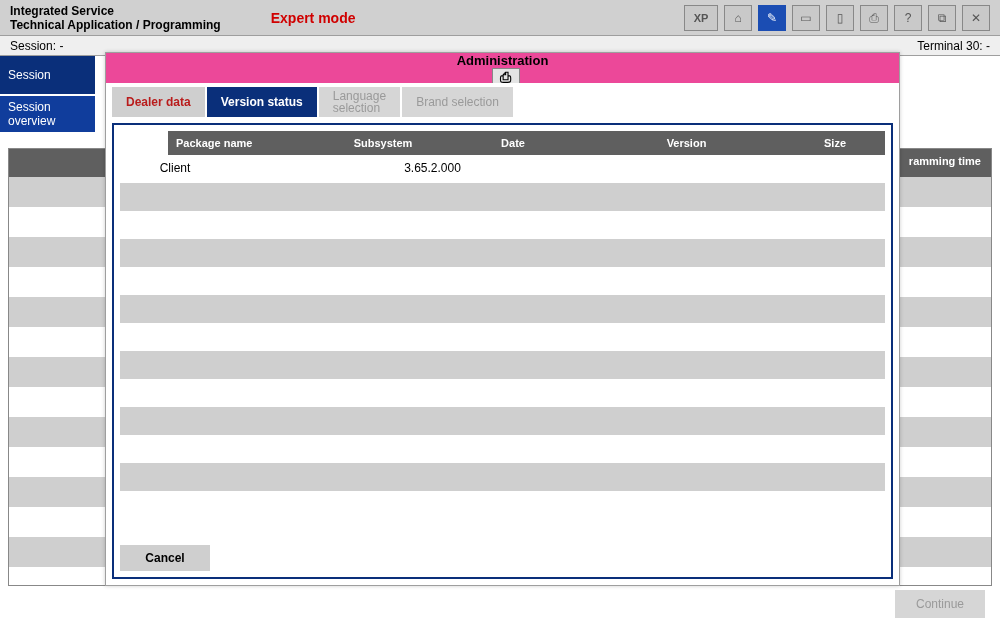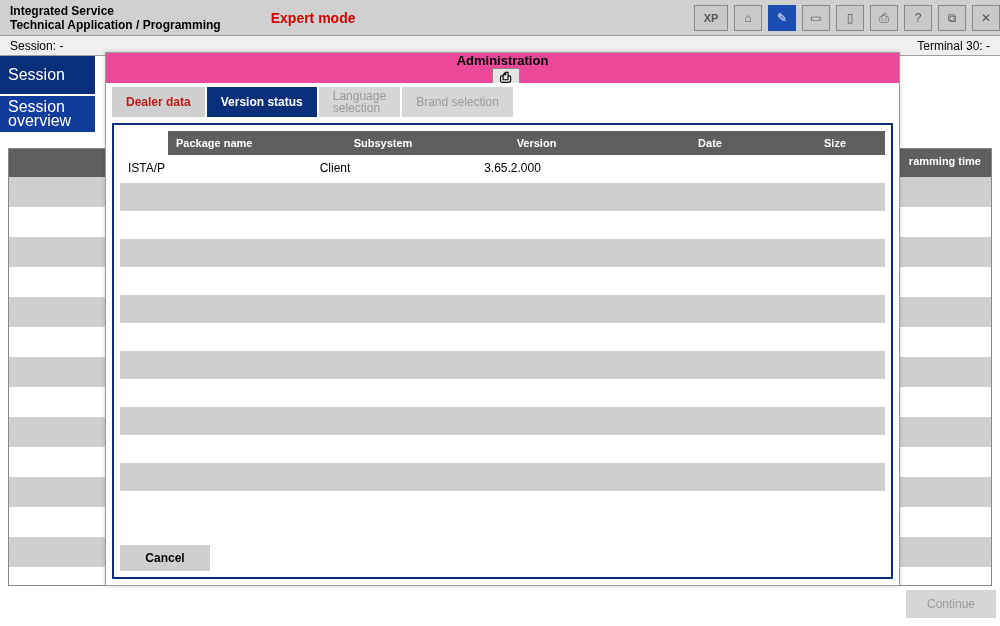--- a/index.html
+++ b/index.html
@@ -10,7 +10,7 @@
 .title-block { padding:2px 10px; line-height:14px; font-weight:bold; }
 .title-block div{ font-size:12px; }
 .mode        { color:#d00000; font-weight:bold; margin-left:40px; font-size:14px; }
-.tool-icons  { margin-left:auto; display:flex; gap:6px; }
+.tool-icons  { margin-left:auto; display:flex; gap:6px; padding-right:10px; }
 .tool-btn    { width:28px; height:26px; border:1px solid #888; background:#c9c9c9; display:flex; align-items:center; justify-content:center; font-size:12px; color:#555; }
 .tool-btn.xp { width:34px; font-size:11px; font-weight:bold; }
 .tool-btn.active{ background:#1b4db3; color:#fff; border-color:#1b4db3; }

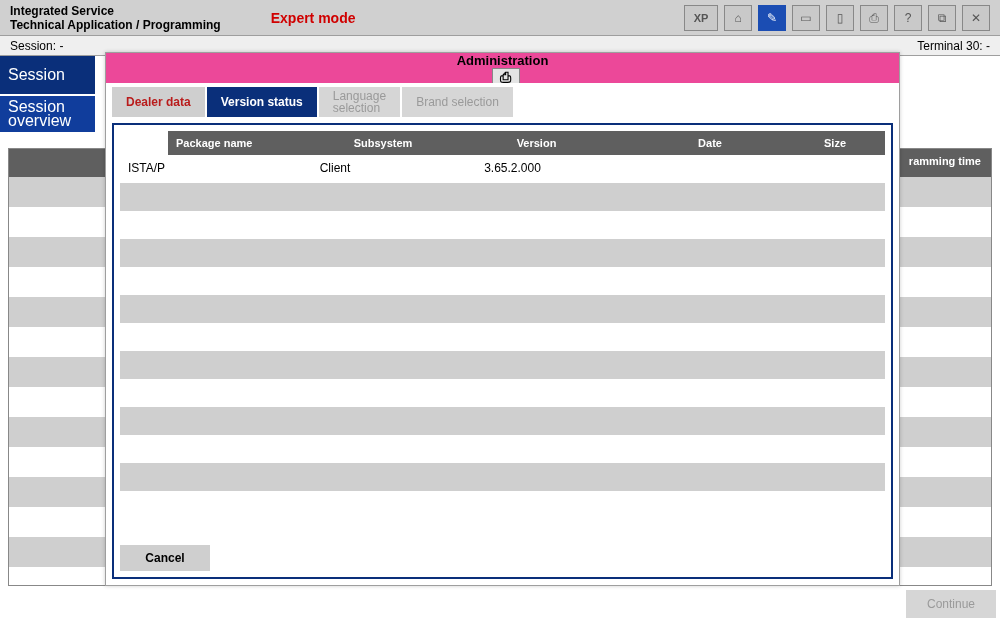--- a/index.html
+++ b/index.html
@@ -19,7 +19,7 @@
 .statusbar .right{ margin-left:auto; display:flex; gap:20px; }
 
 .side        { position:absolute; left:0; top:56px; width:95px; }
-.side-tab    { height:40px; background:#0a2f7a; color:#fff; display:flex; align-items:center; padding-left:8px; font-size:16px; border-bottom:2px solid #fff; }
+.side-tab    { height:40px; background:#0a2f7a; color:#fff; display:flex; align-items:center; padding-left:8px; font-size:12px; border-bottom:2px solid #fff; }
 .side-tab.sub{ background:#103d9c; line-height:14px; padding-top:4px; padding-bottom:4px; height:auto; }
 
 .bg-content  { position:absolute; left:8px; right:8px; top:148px; bottom:40px; border:1px solid #888; }

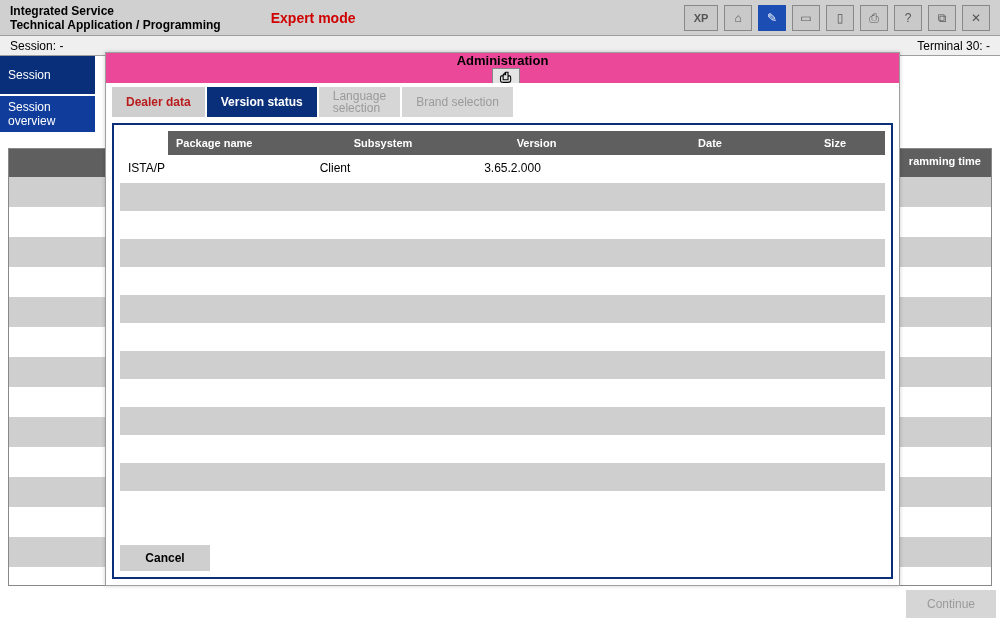--- a/index.html
+++ b/index.html
@@ -134,8 +134,8 @@
     <div class="tbl-head">
       <div class="th c1">Package name</div>
       <div class="th c2">Subsystem</div>
+      <div class="th c4">Date</div>
       <div class="th c3">Version</div>
-      <div class="th c4">Date</div>
       <div class="th c5">Size</div>
     </div>
     <div class="tbl-body" id="tbody">

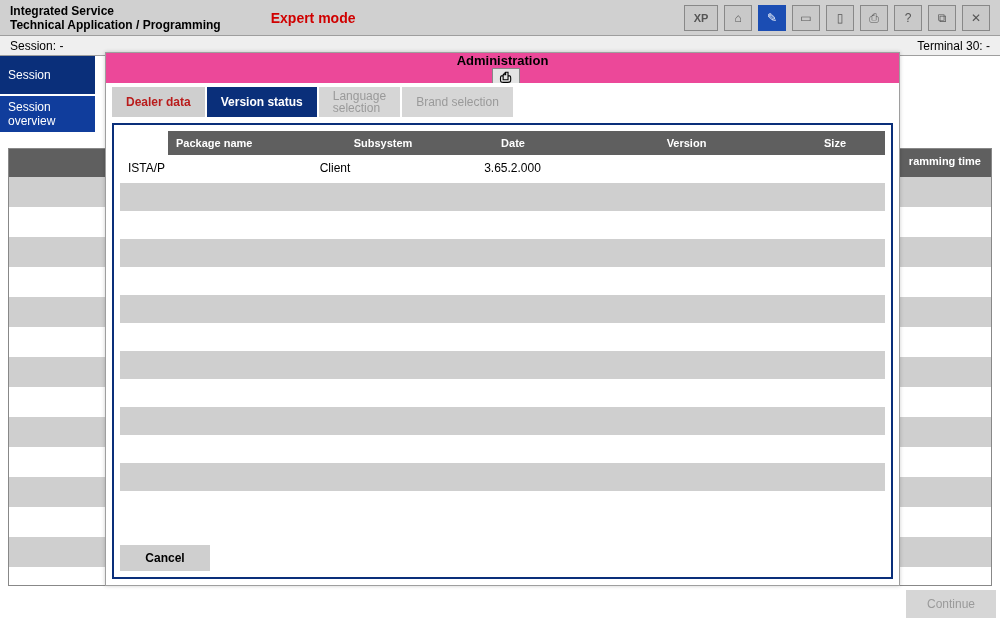--- a/index.html
+++ b/index.html
@@ -140,7 +140,6 @@
     </div>
     <div class="tbl-body" id="tbody">
         <div class="row" style="height: 28px;">
-          <div class="td c1">ISTA/P</div>
           <div class="td c2">Client</div>
           <div class="td c3">3.65.2.000</div>
           <div class="td c4"></div>

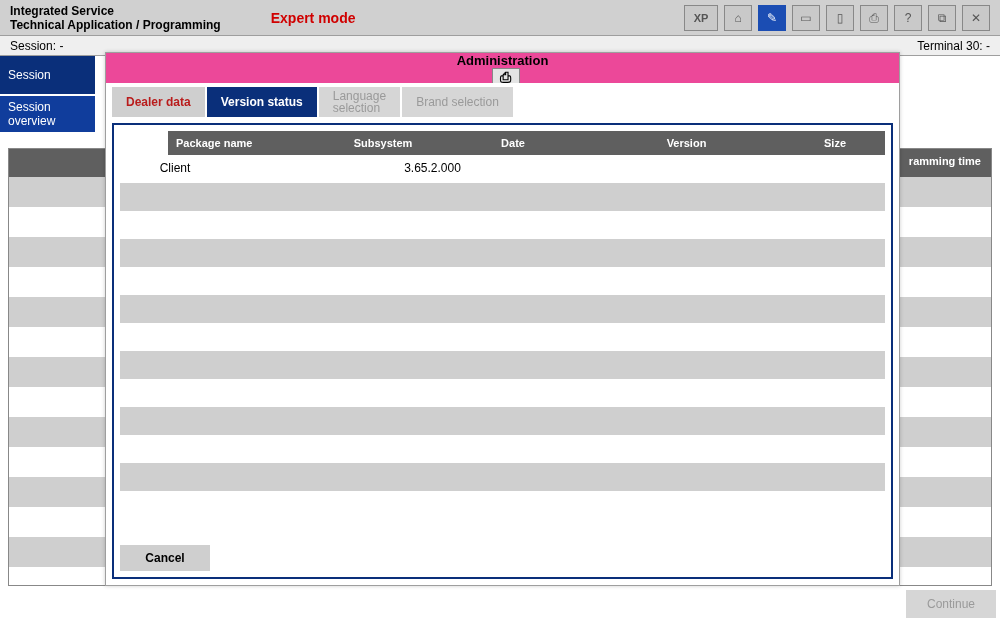--- a/index.html
+++ b/index.html
@@ -30,7 +30,7 @@
 .bg-row.b    { background:#fff; }
 .bg-col-right{ position:absolute; right:0; top:0; color:#fff; font-weight:bold; font-size:11px; padding:6px 10px; background:#5f5f5f; }
 
-.continue    { position:absolute; right:4px; bottom:8px; width:90px; height:28px; background:#d6d6d6; color:#9a9a9a; display:flex; align-items:center; justify-content:center; font-size:12px; }
+.continue    { position:absolute; right:15px; bottom:8px; width:90px; height:28px; background:#d6d6d6; color:#9a9a9a; display:flex; align-items:center; justify-content:center; font-size:12px; }
 
 .modal       { position:absolute; left:105px; top:52px; right:100px; bottom:40px; background:#fff; border:1px solid #9e9e9e; box-shadow:0 0 4px rgba(0,0,0,.2); display:flex; flex-direction:column; }
 .modal-title { height:30px; background:#ec4899; display:flex; align-items:center; padding:0 10px; font-weight:bold; font-size:13px;flex-direction:column; }

